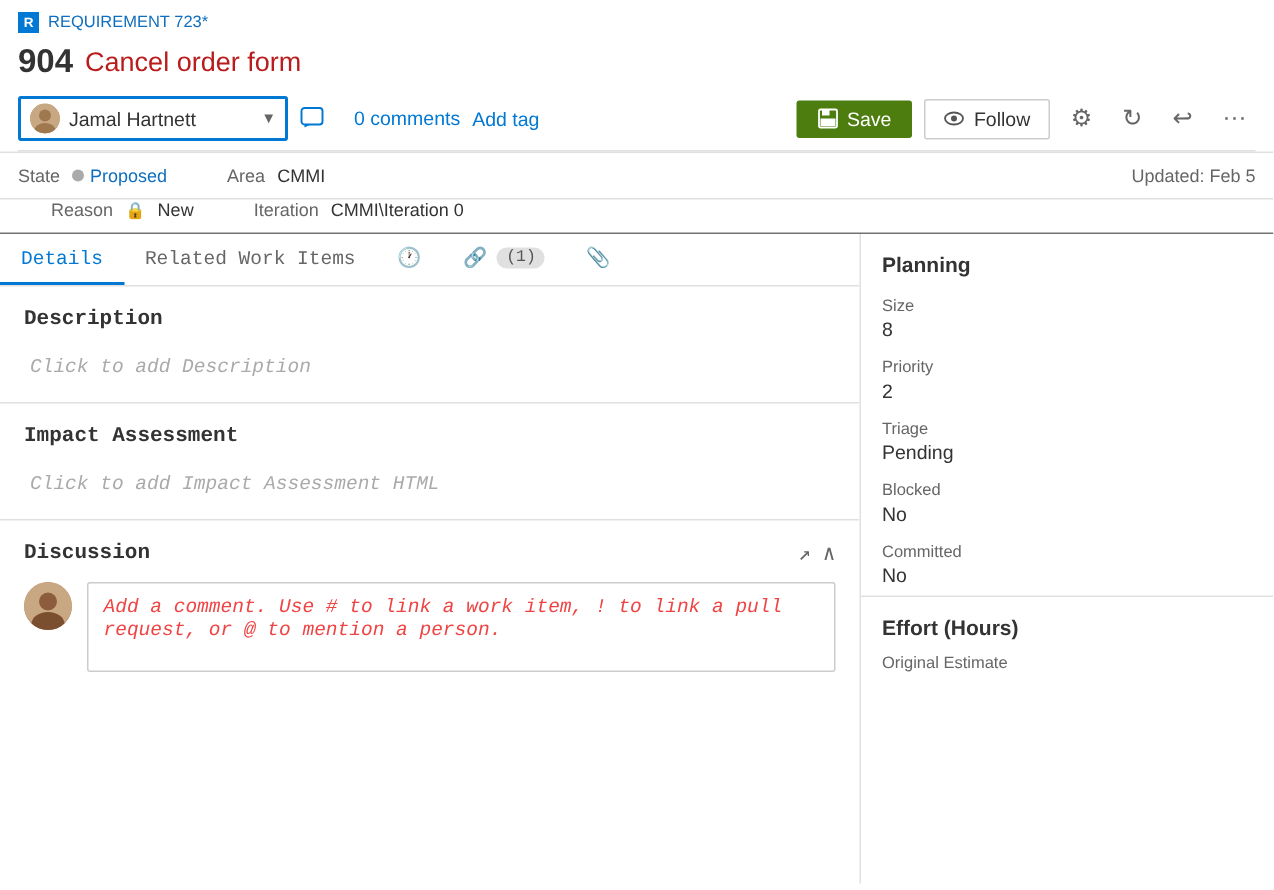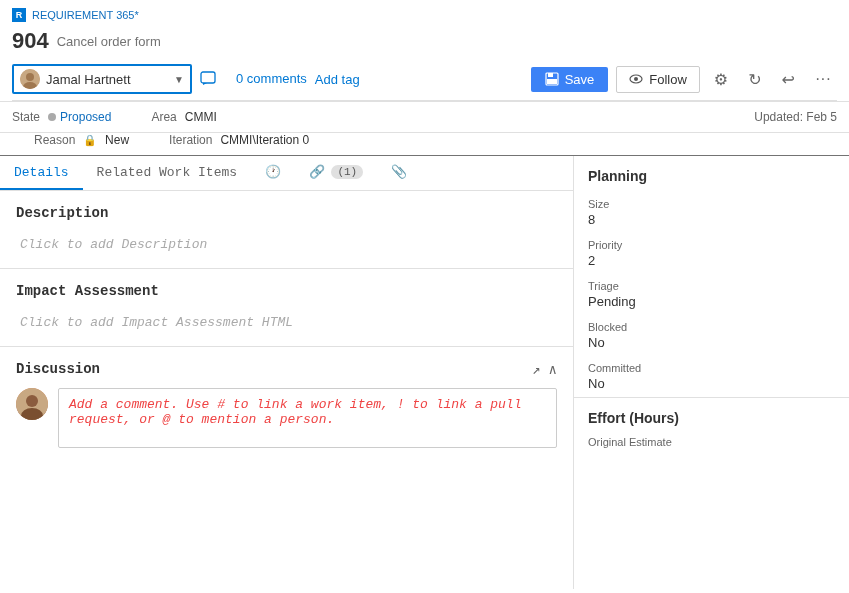--- a/index.html
+++ b/index.html
@@ -356,7 +356,7 @@
 
   <div class="breadcrumb-row">
     <span class="breadcrumb-icon">R</span>
-    <span>REQUIREMENT 365*</span>
+    <span>REQUIREMENT 723*</span>
   </div>
 
   <div class="title-row">

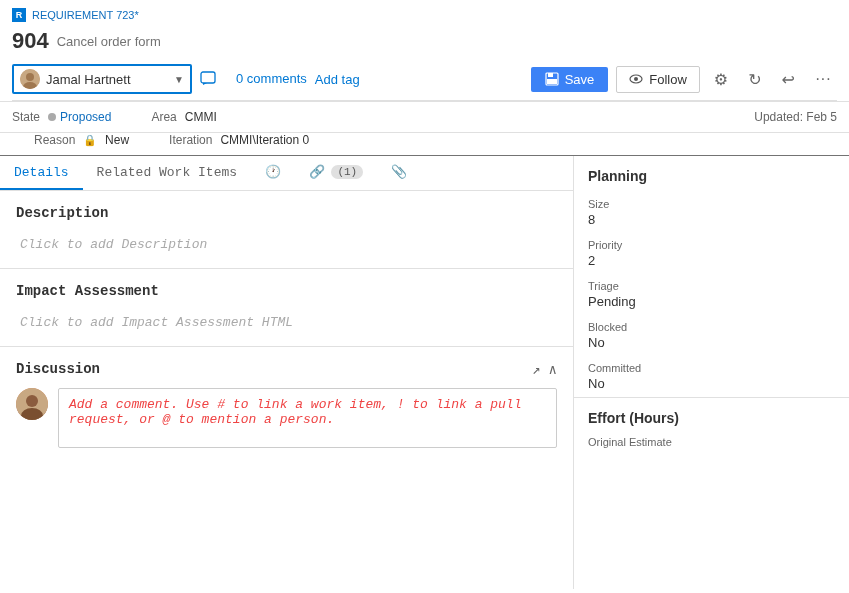--- a/index.html
+++ b/index.html
@@ -46,9 +46,9 @@
     }
 
     .work-item-title {
-      font-size: 13px;
+      font-size: 18px;
       font-weight: 400;
-      color: #737373;
+      color: #b91c1c;
     }
 
     .toolbar-row {

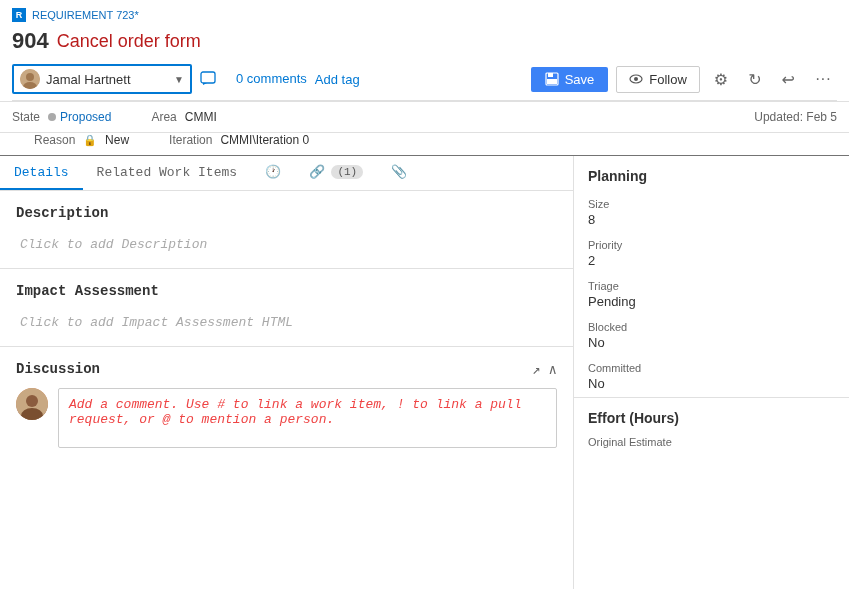--- a/index.html
+++ b/index.html
@@ -110,7 +110,7 @@
     .spacer { flex: 1; }
 
     .save-btn {
-      background: #3b82f6;
+      background: #4d7c0f;
       color: #fff;
       border: none;
       padding: 5px 14px;

